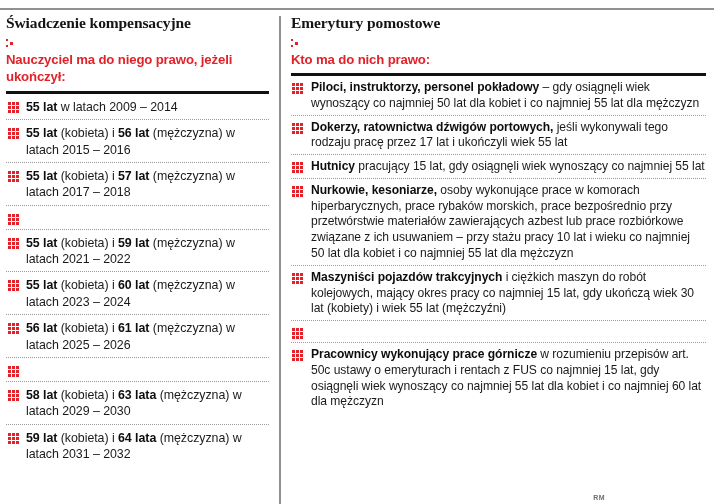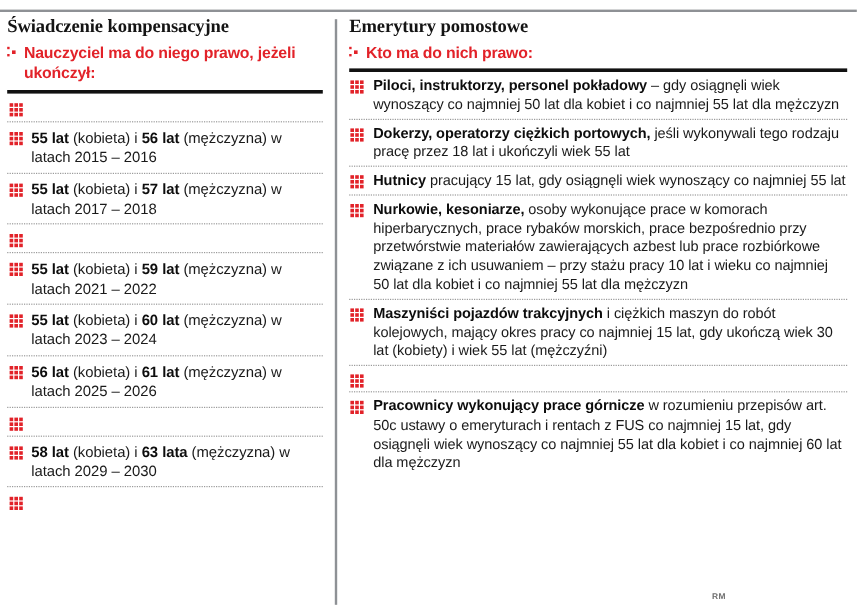--- a/index.html
+++ b/index.html
@@ -80,6 +80,7 @@
     line-height: 1.28;
     margin: 0;
     letter-spacing: -0.15px;
+    flex-direction: column;
   }
 
   .arrow-dots {

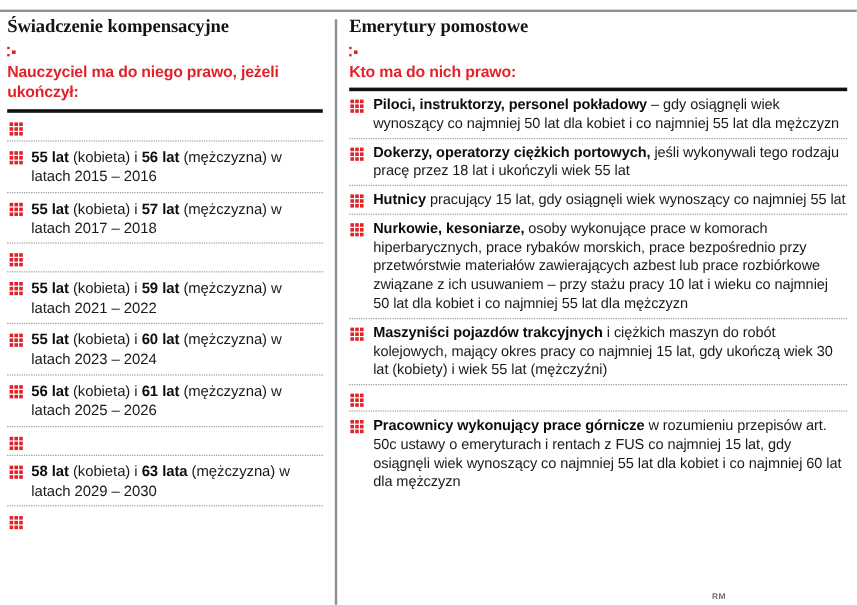--- a/index.html
+++ b/index.html
@@ -214,6 +214,7 @@
               <span></span>
               <span></span>
             </span>
+            <div class="item-text"><b>55 lat</b><span> w latach 2009 – 2014</span></div>
           </li>
           <li>
             <span class="grid-bullet">

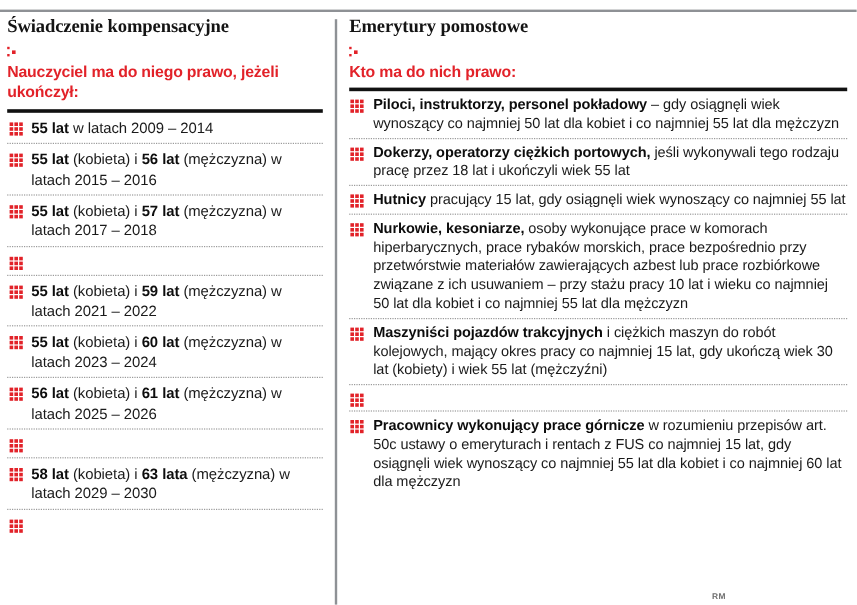--- a/index.html
+++ b/index.html
@@ -385,7 +385,7 @@
               <span></span>
               <span></span>
             </span>
-            <div class="item-text"><b>Dokerzy, operatorzy ciężkich portowych,</b><span> jeśli wykonywali tego rodzaju pracę przez 18 lat i ukończyli wiek 55 lat</span></div>
+            <div class="item-text"><b>Dokerzy, ratownictwa dźwigów portowych,</b><span> jeśli wykonywali tego rodzaju pracę przez 18 lat i ukończyli wiek 55 lat</span></div>
           </li>
           <li>
             <span class="grid-bullet">

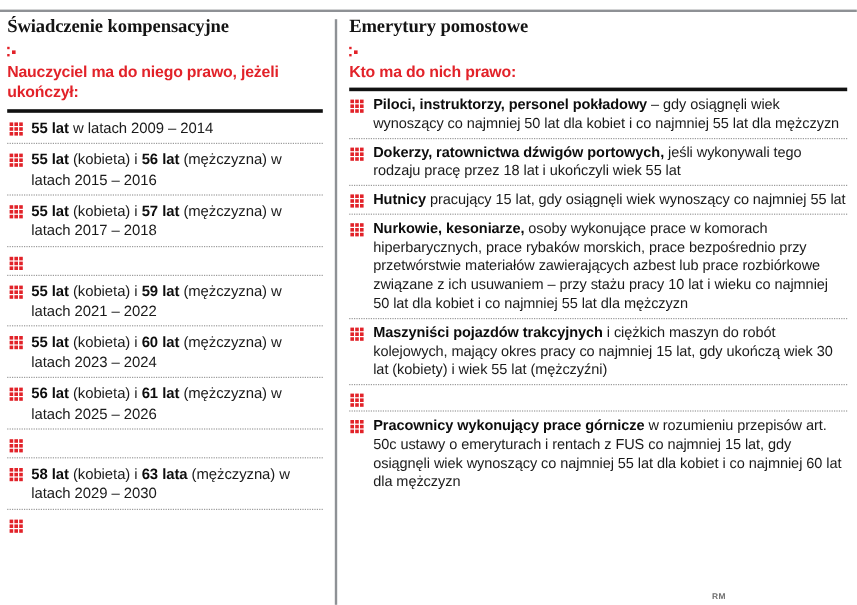--- a/index.html
+++ b/index.html
@@ -385,7 +385,7 @@
               <span></span>
               <span></span>
             </span>
-            <div class="item-text"><b>Dokerzy, ratownictwa dźwigów portowych,</b><span> jeśli wykonywali tego rodzaju pracę przez 18 lat i ukończyli wiek 55 lat</span></div>
+            <div class="item-text"><b>Dokerzy, ratownictwa dźwigów portowych,</b><span> jeśli wykonywali tego rodzaju pracę przez 17 lat i ukończyli wiek 55 lat</span></div>
           </li>
           <li>
             <span class="grid-bullet">

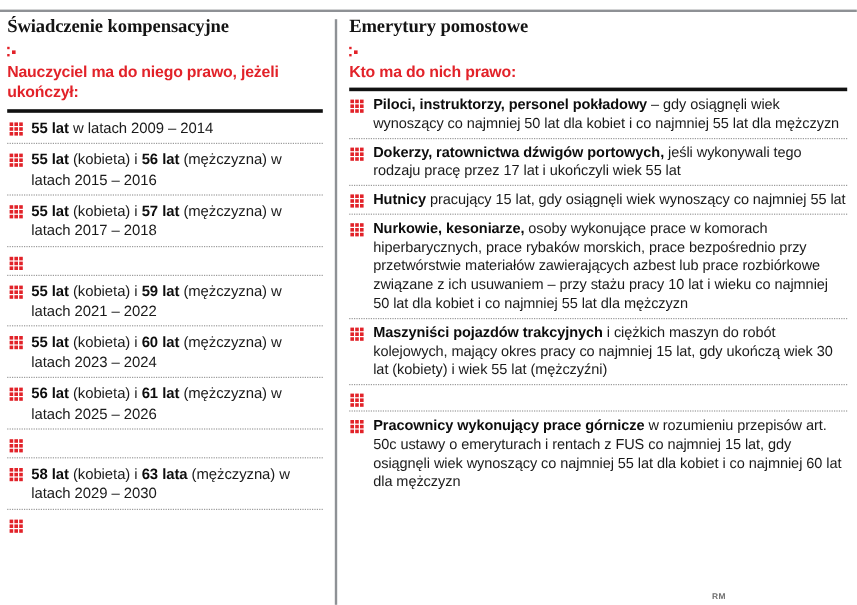--- a/index.html
+++ b/index.html
@@ -338,6 +338,7 @@
               <span></span>
               <span></span>
             </span>
+            <div class="item-text"><b>59 lat</b><span> (kobieta) i </span><b>64 lata</b><span> (mężczyzna) w latach 2031 – 2032</span></div>
           </li>
         </ul>
     </div>

